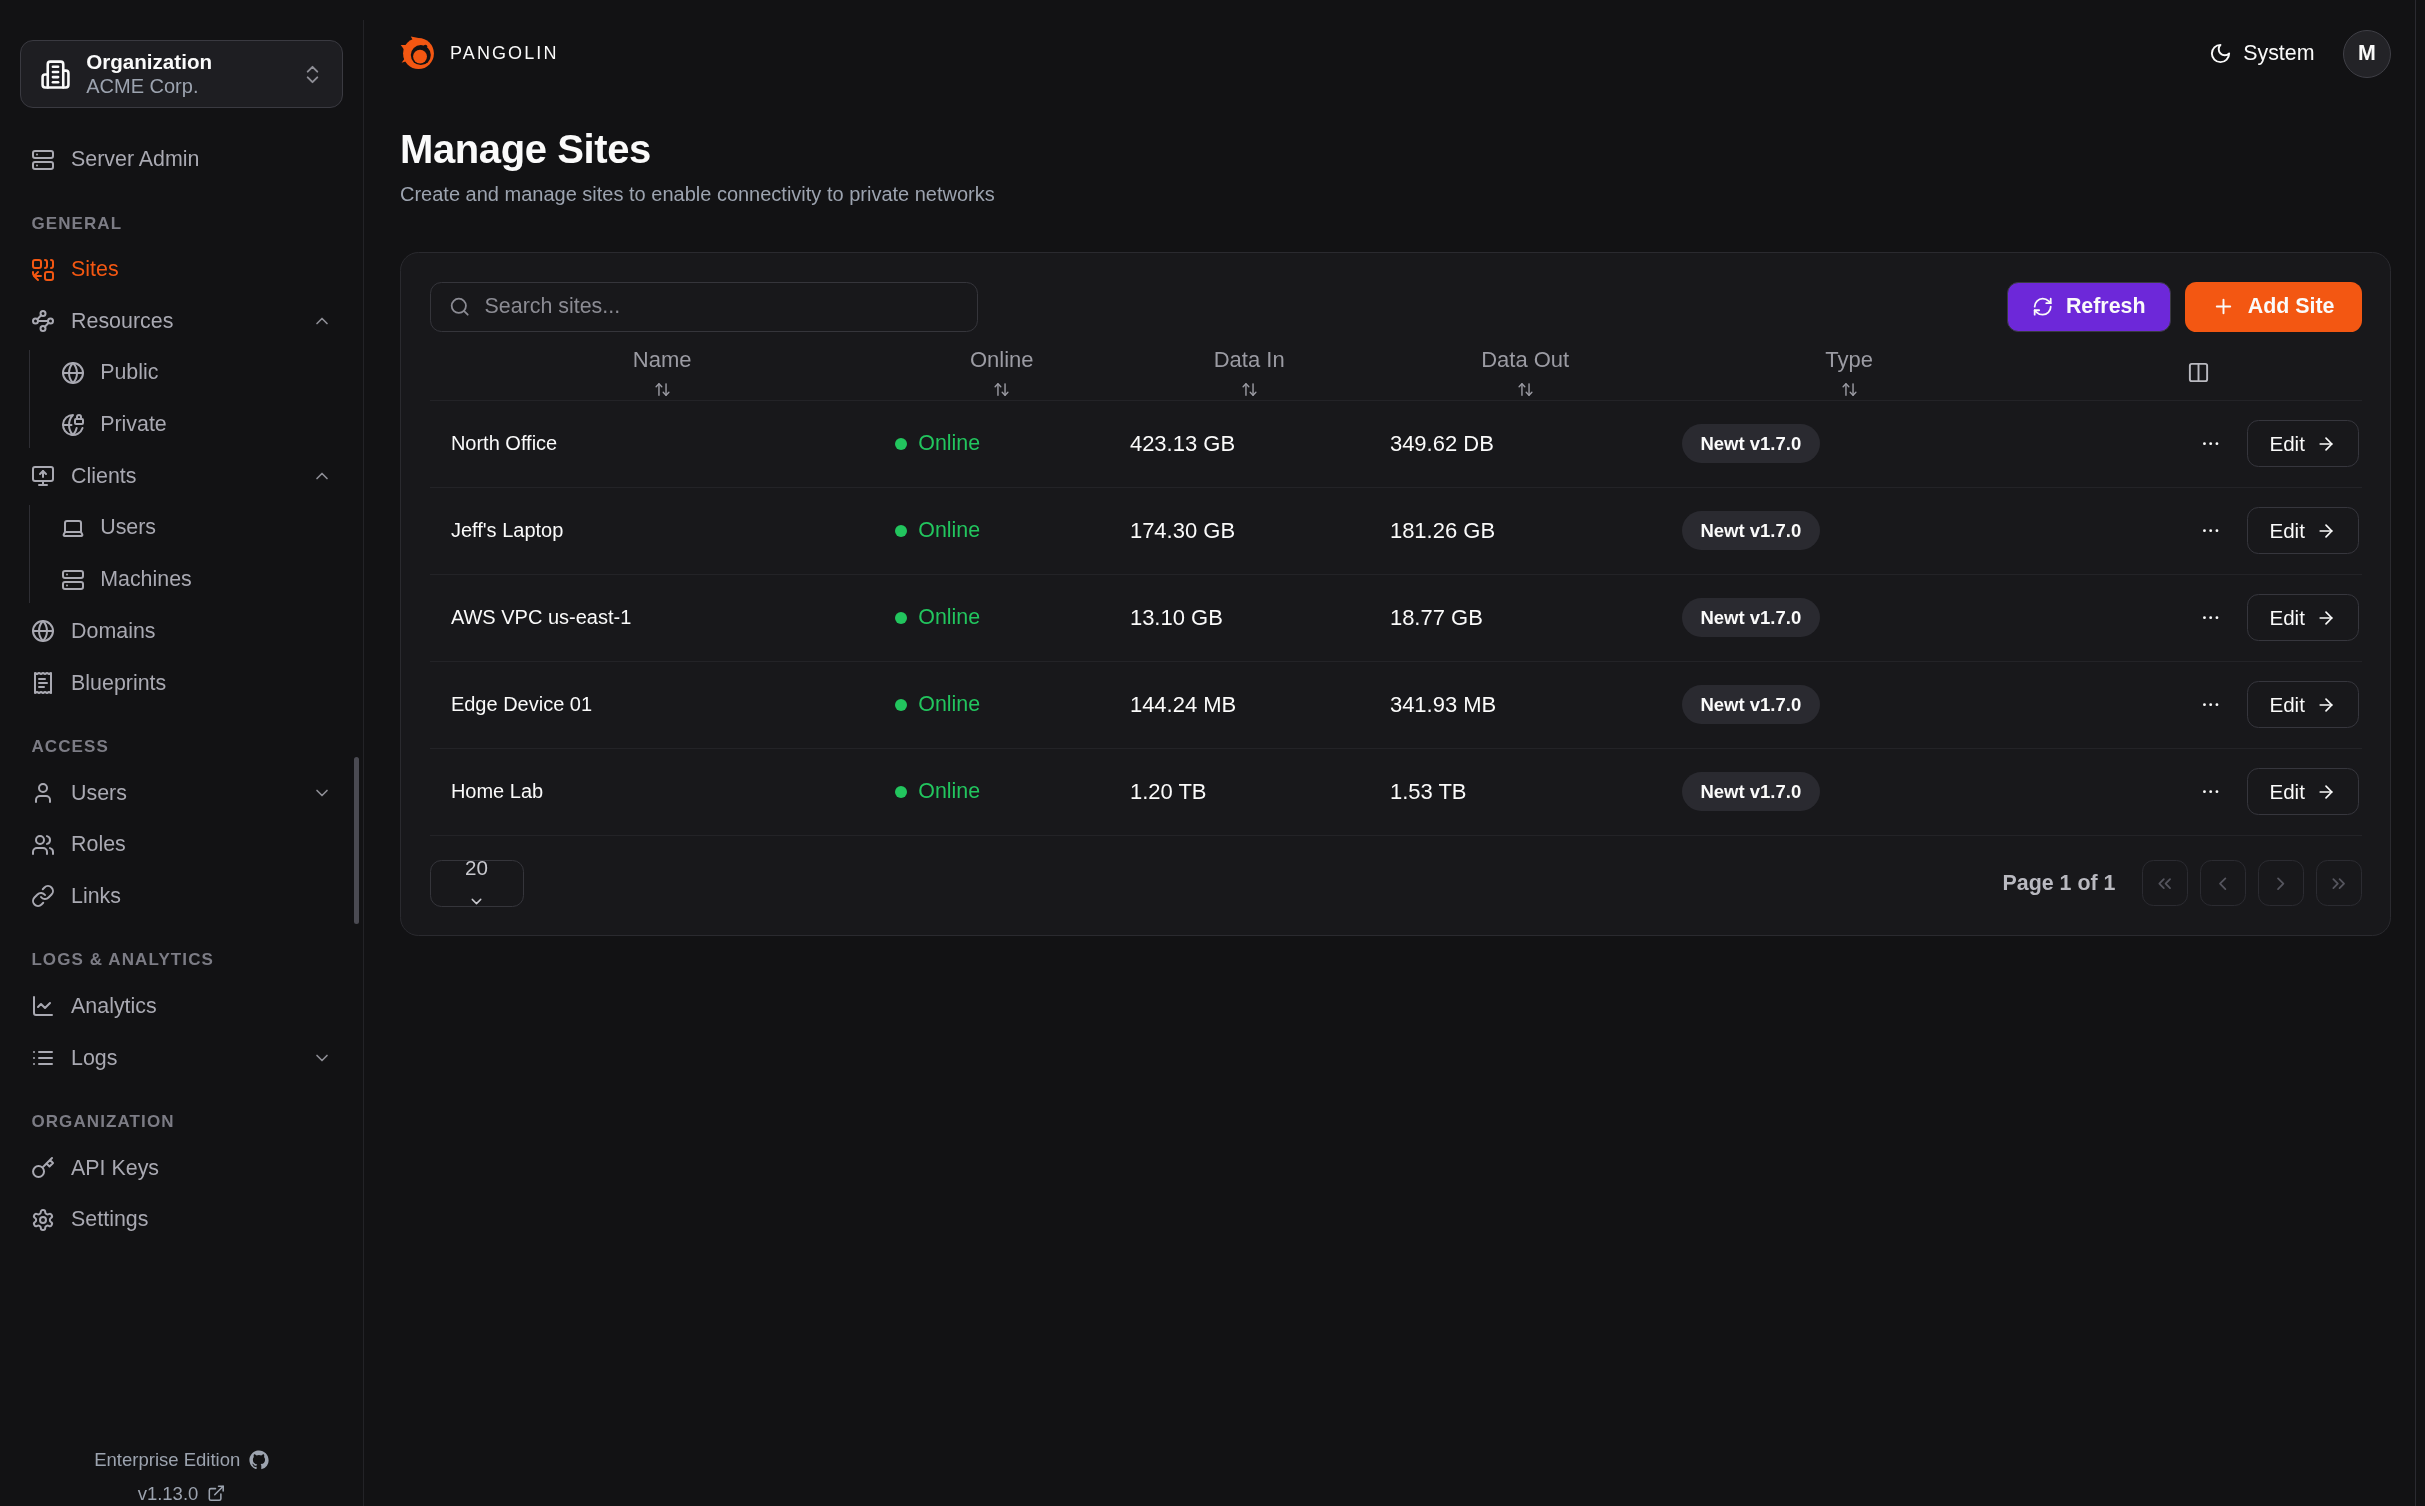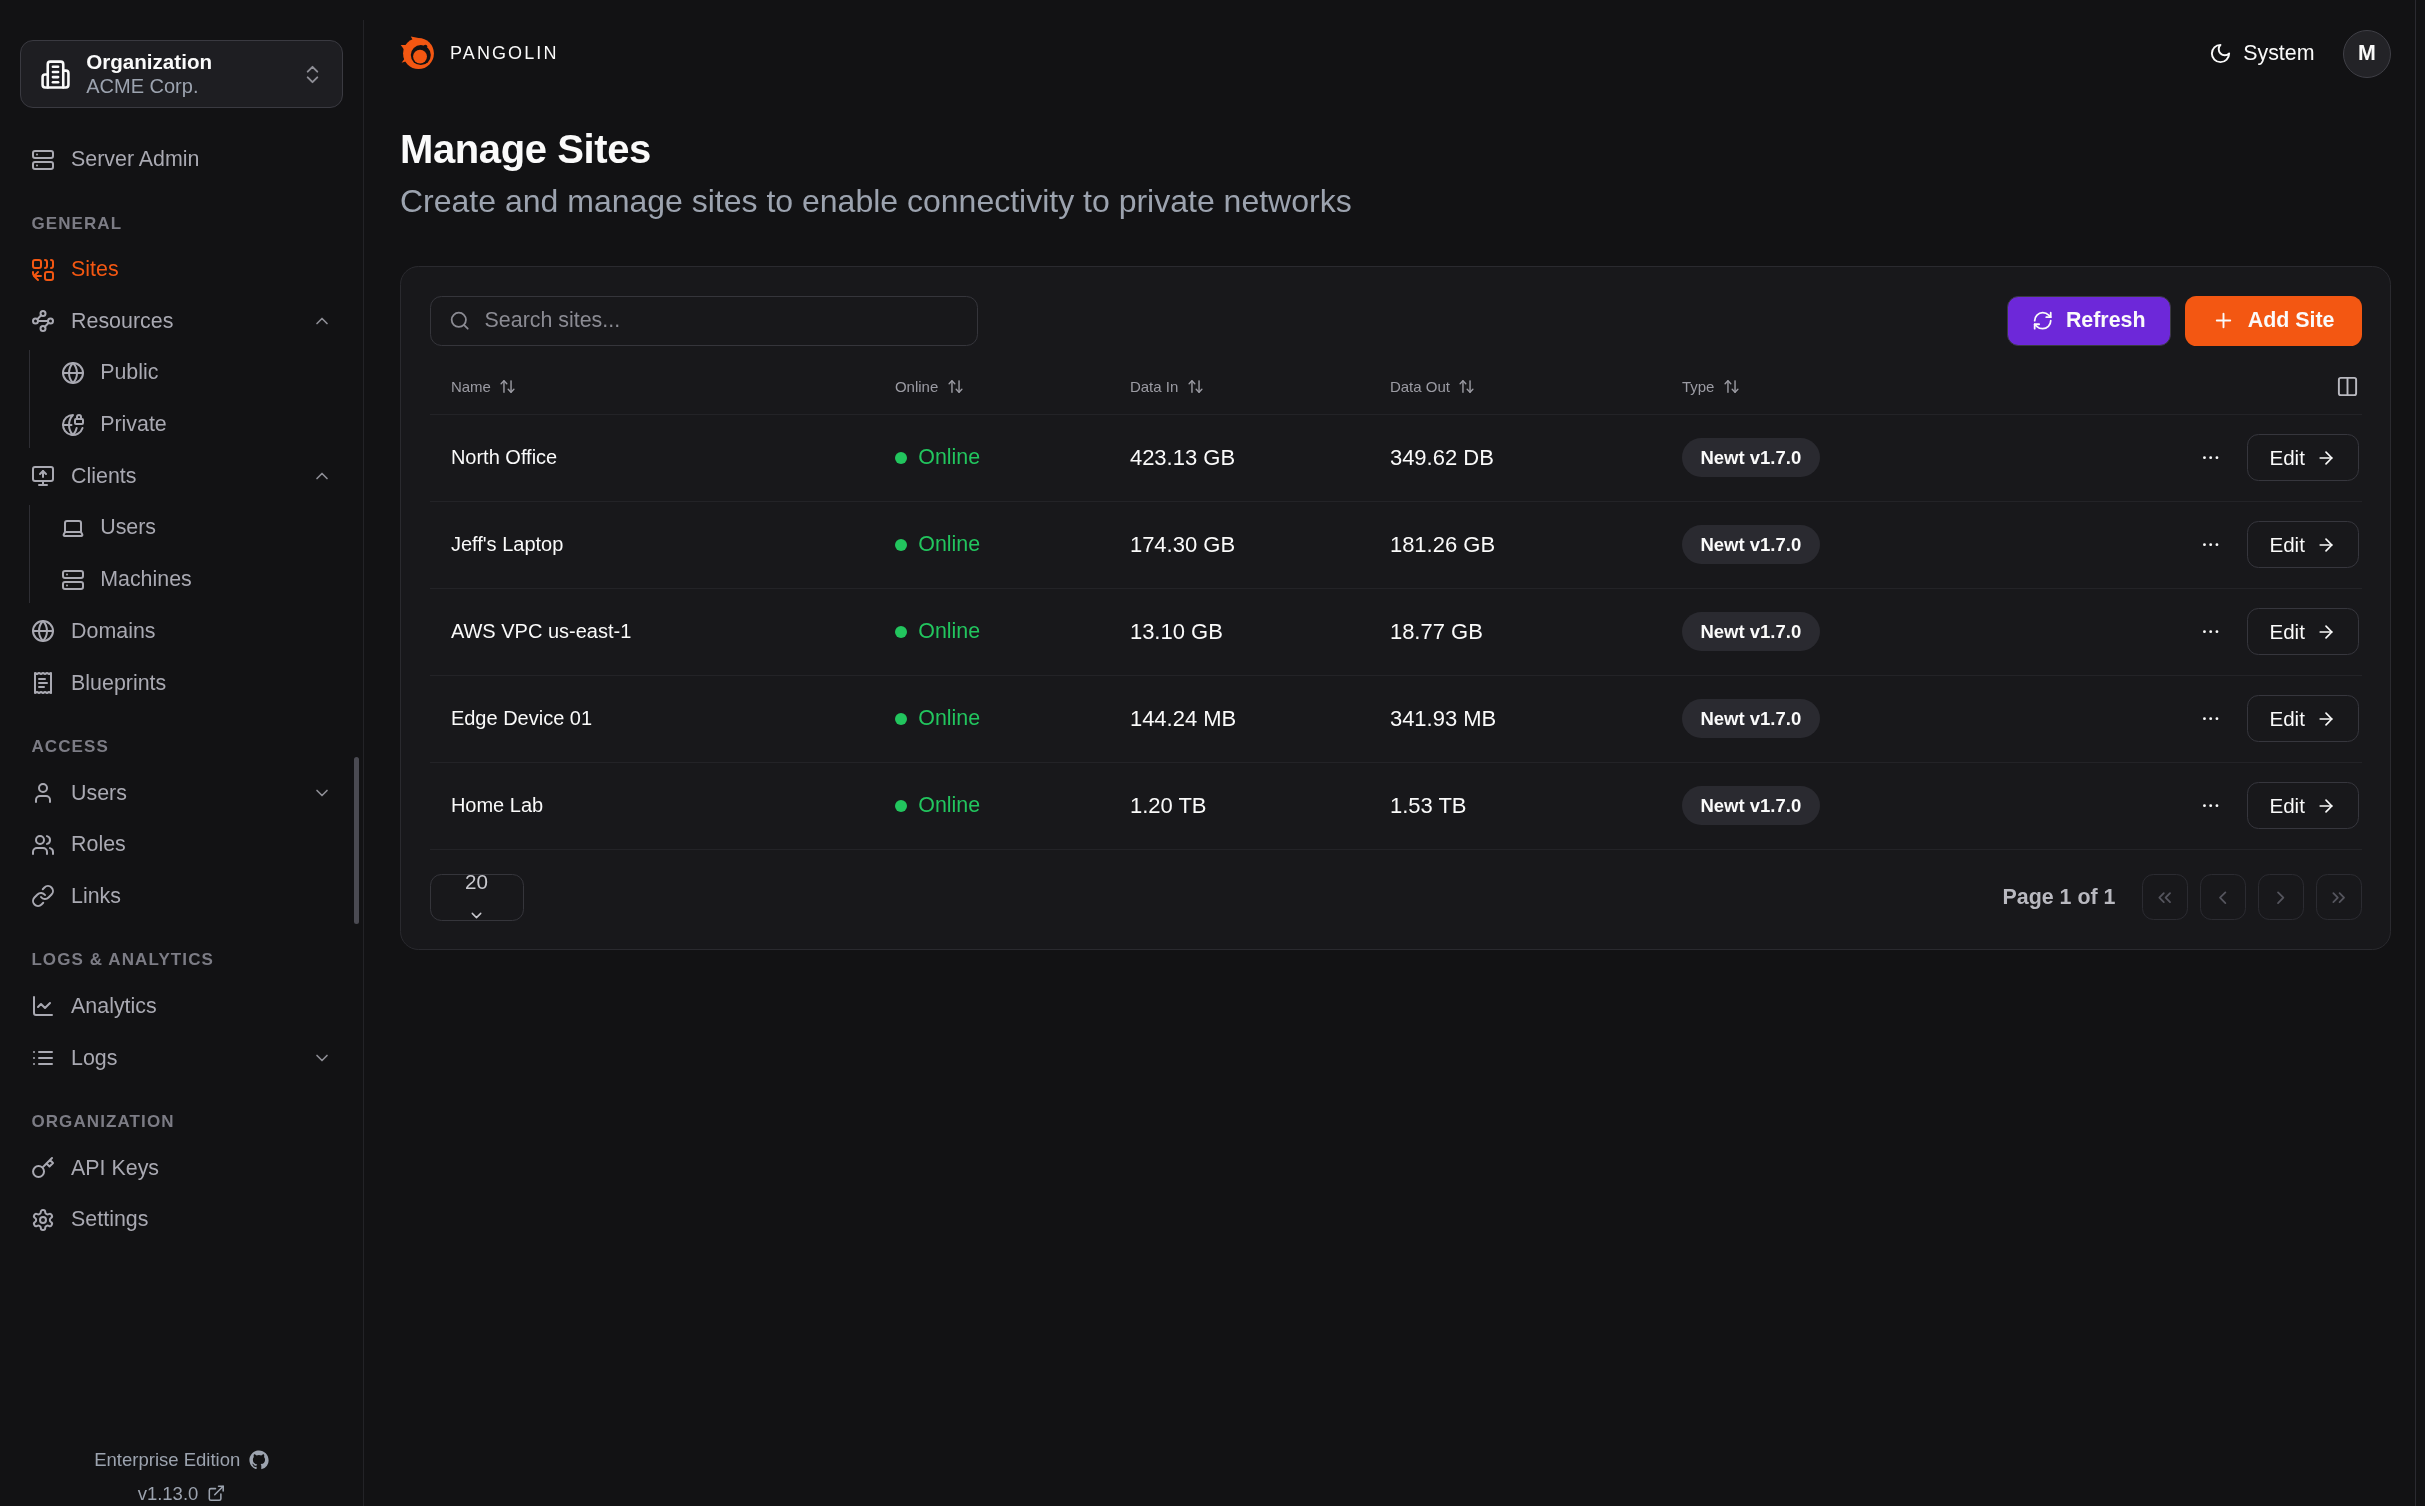--- a/index.html
+++ b/index.html
@@ -98,7 +98,7 @@
   }
   .page-head{margin-top:20px;}
   .page-title{font-size:40px;font-weight:800;letter-spacing:-0.4px;}
-  .page-subtitle{margin-top:11.4px;font-size:32px;color:var(--muted);}
+  .page-subtitle{margin-top:11.4px;font-size:20px;color:var(--muted);}
   
   .card{
     margin-top:46px;

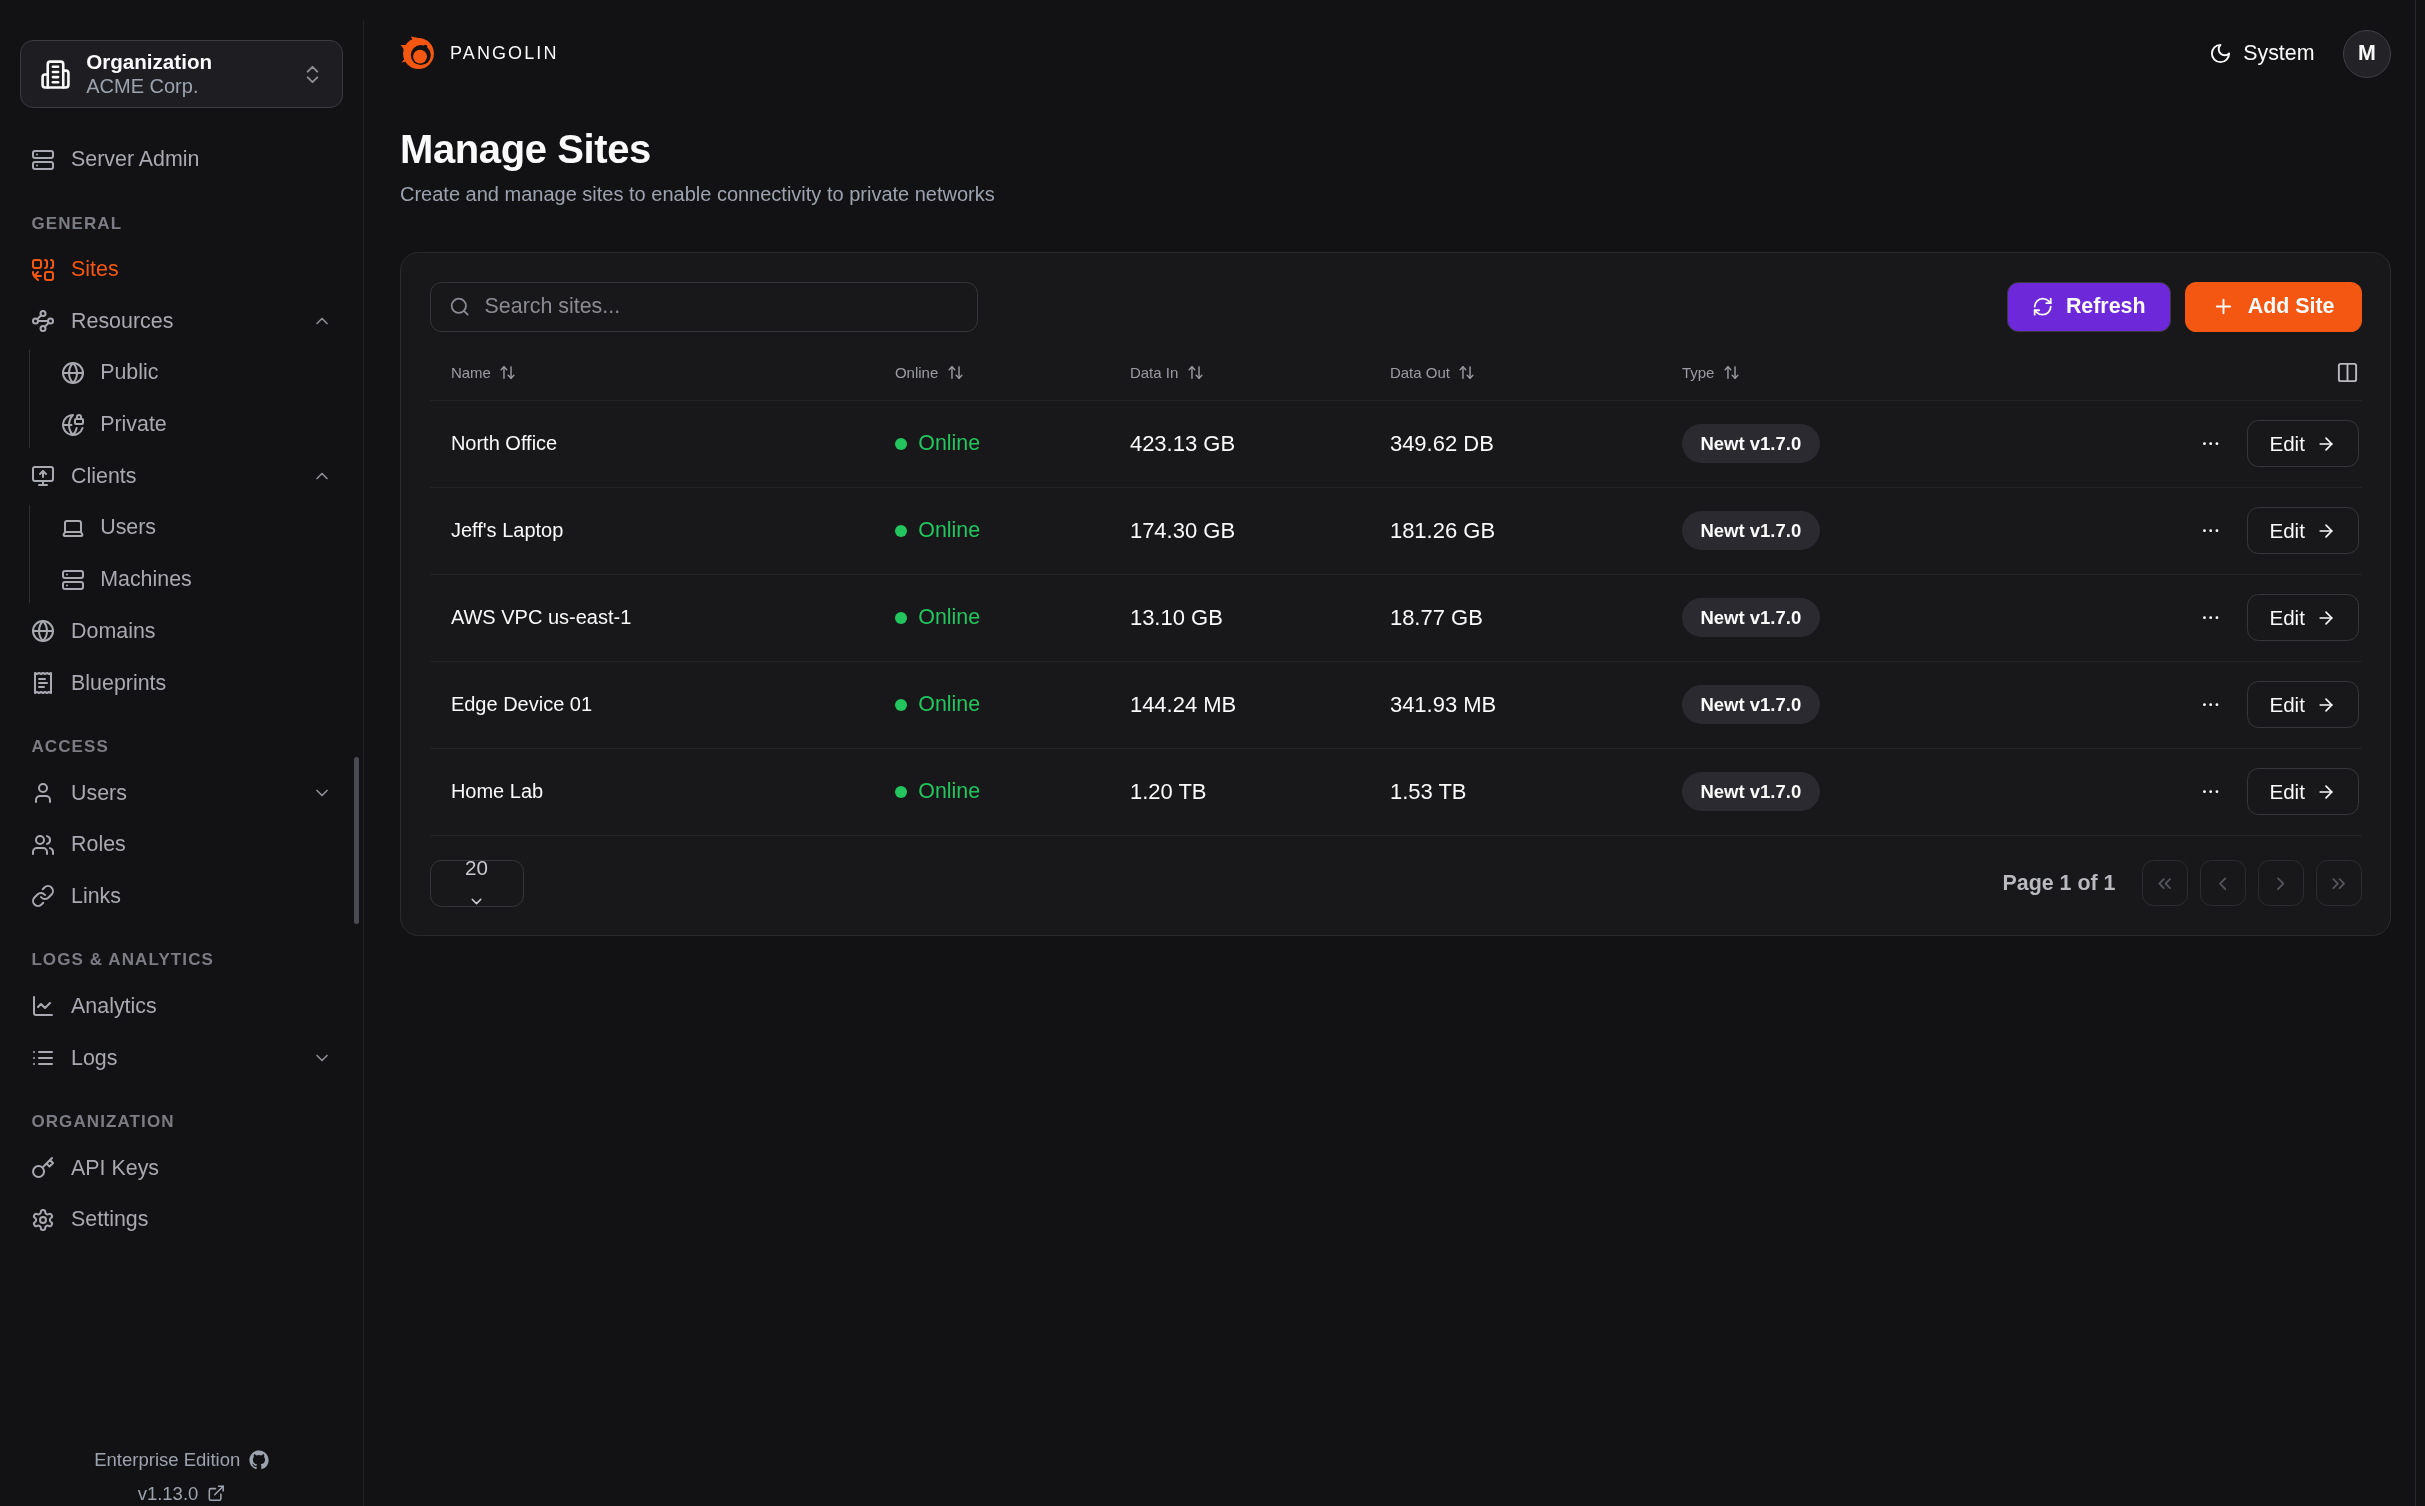--- a/index.html
+++ b/index.html
@@ -136,7 +136,7 @@
     align-items:center;
   }
   .t-head{height:56px;border-bottom:0.7px solid var(--border-soft);color:#9b9ba3;}
-  .t-head .t-cell{display:flex;align-items:center;gap:8.5px;font-size:15px;cursor:pointer;}
+  .t-head .t-cell{display:flex;align-items:center;gap:8.5px;font-size:22px;cursor:pointer;flex-direction:column;}
   .t-cell{padding-left:21.4px;}
   .t-cell.actions{display:flex;justify-content:flex-end;align-items:center;gap:18.5px;padding-right:2.8px;}
   .sort-icon{color:#9b9ba3;}

